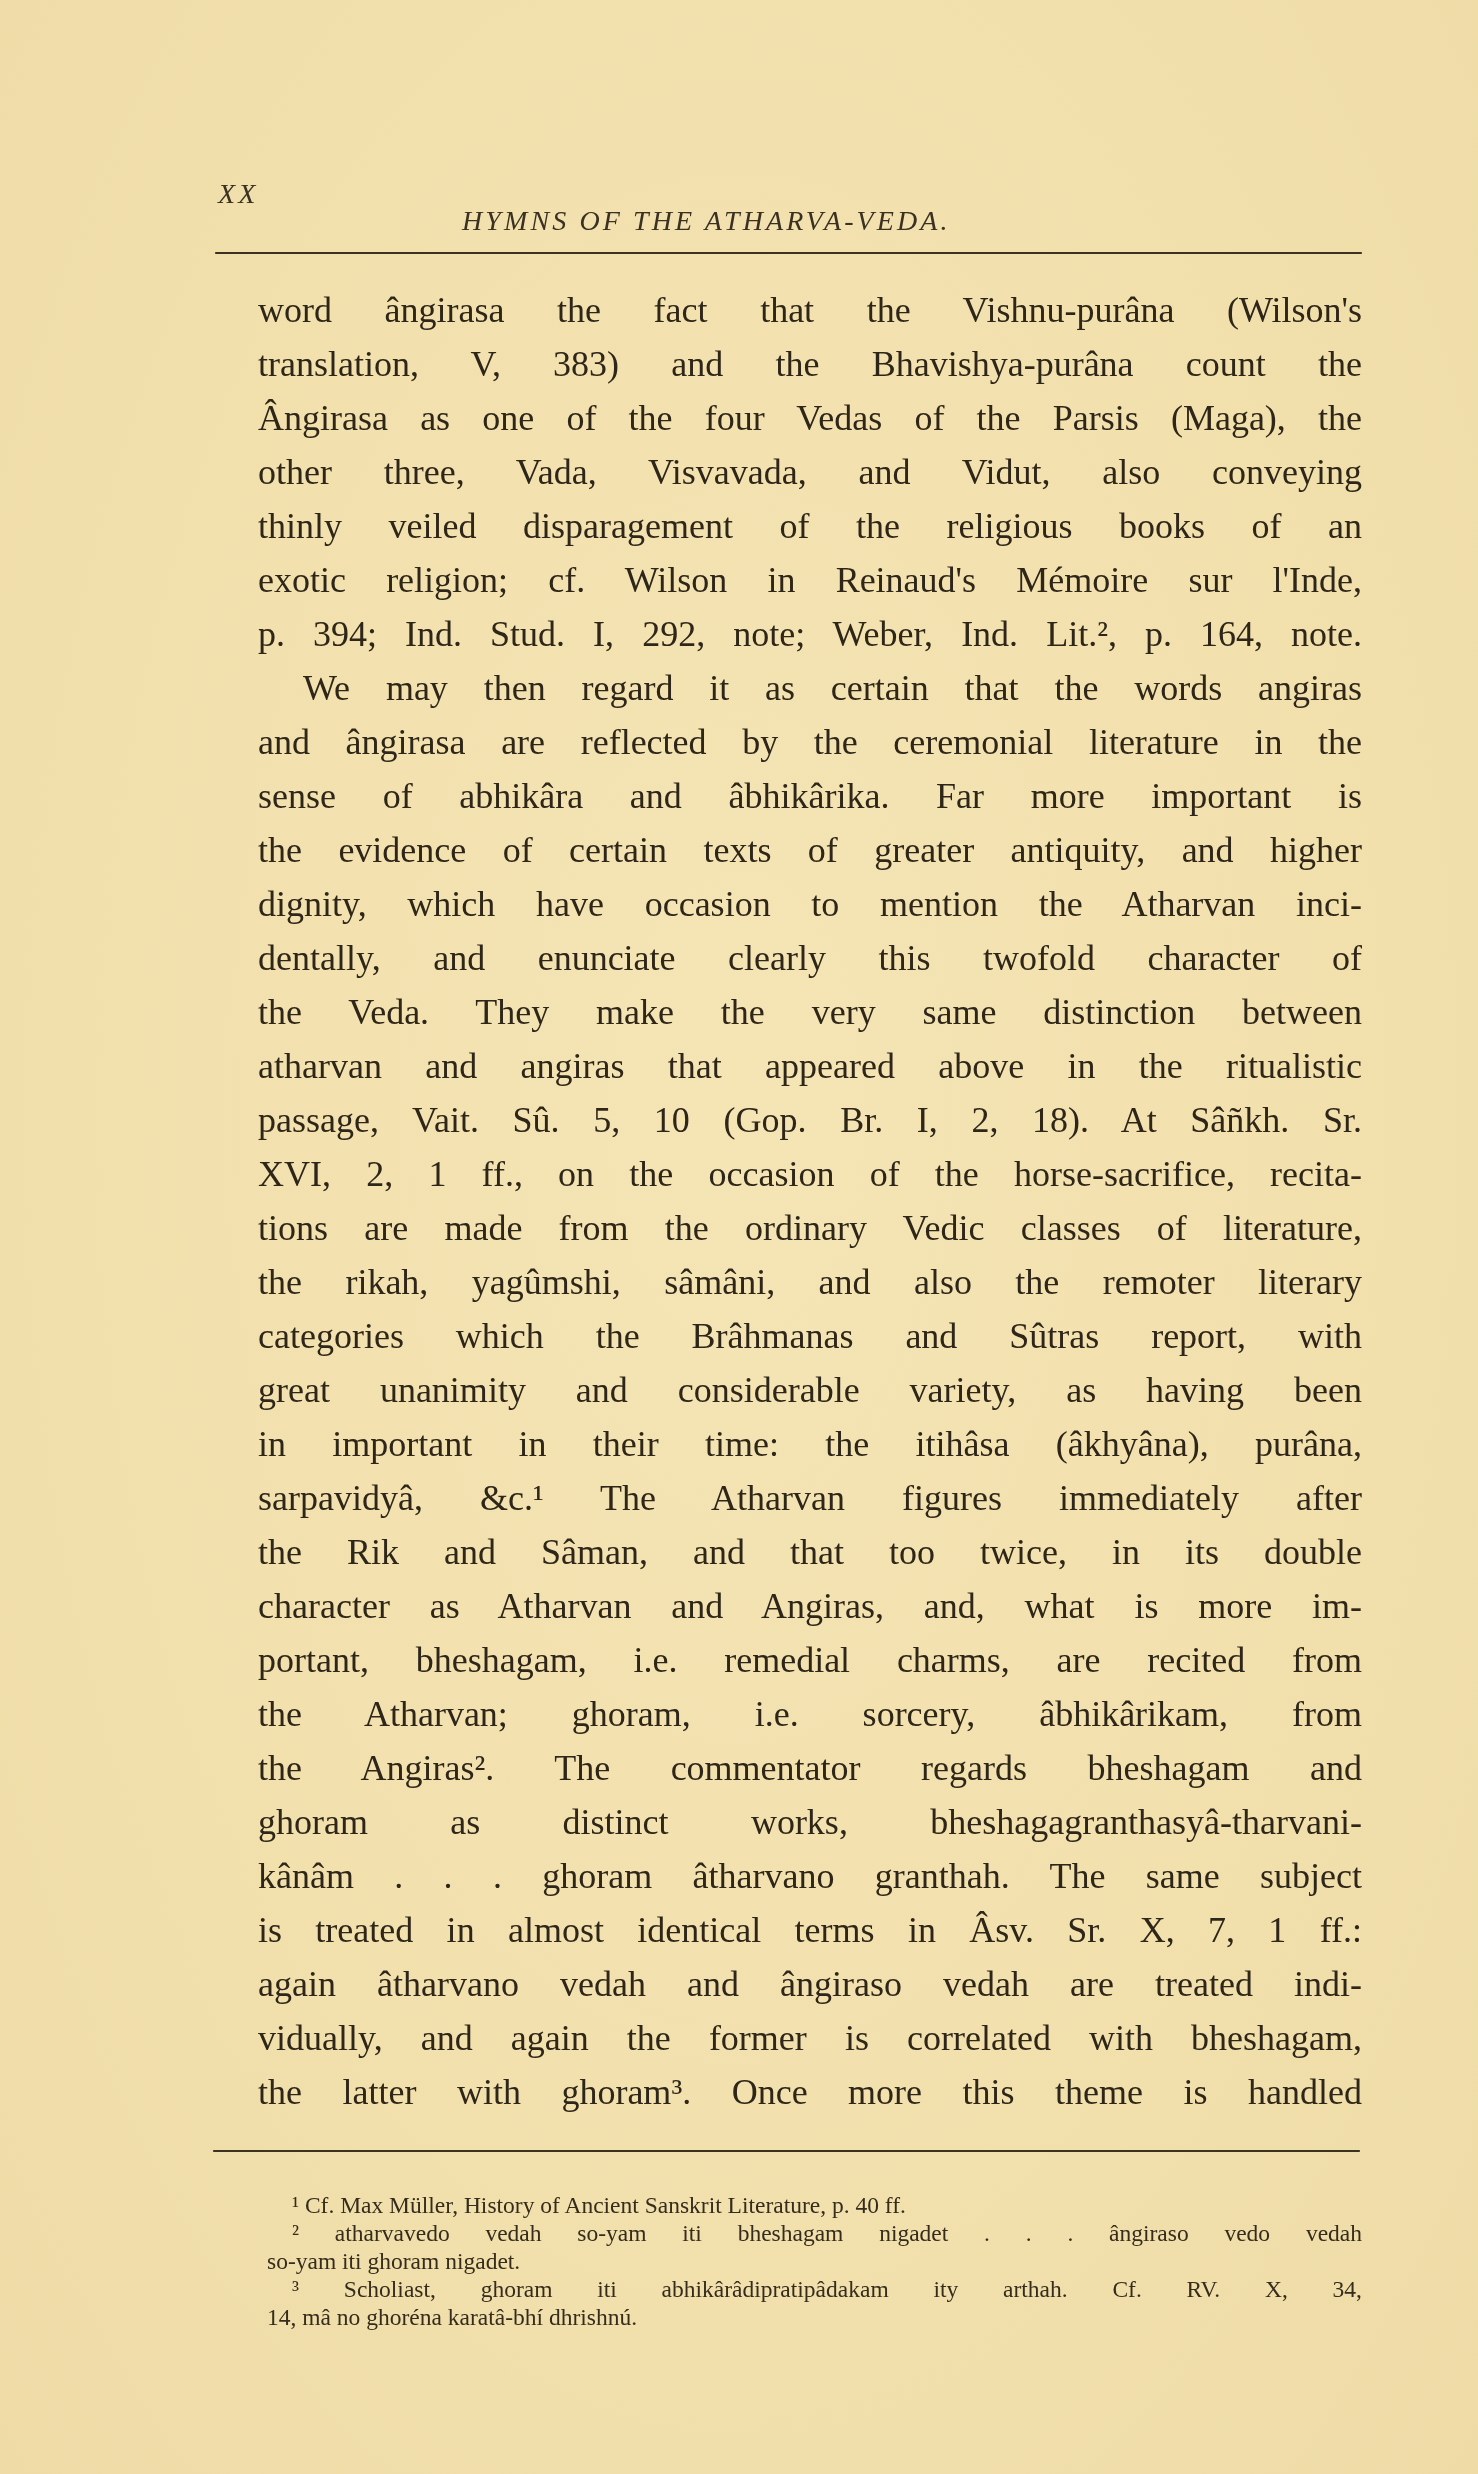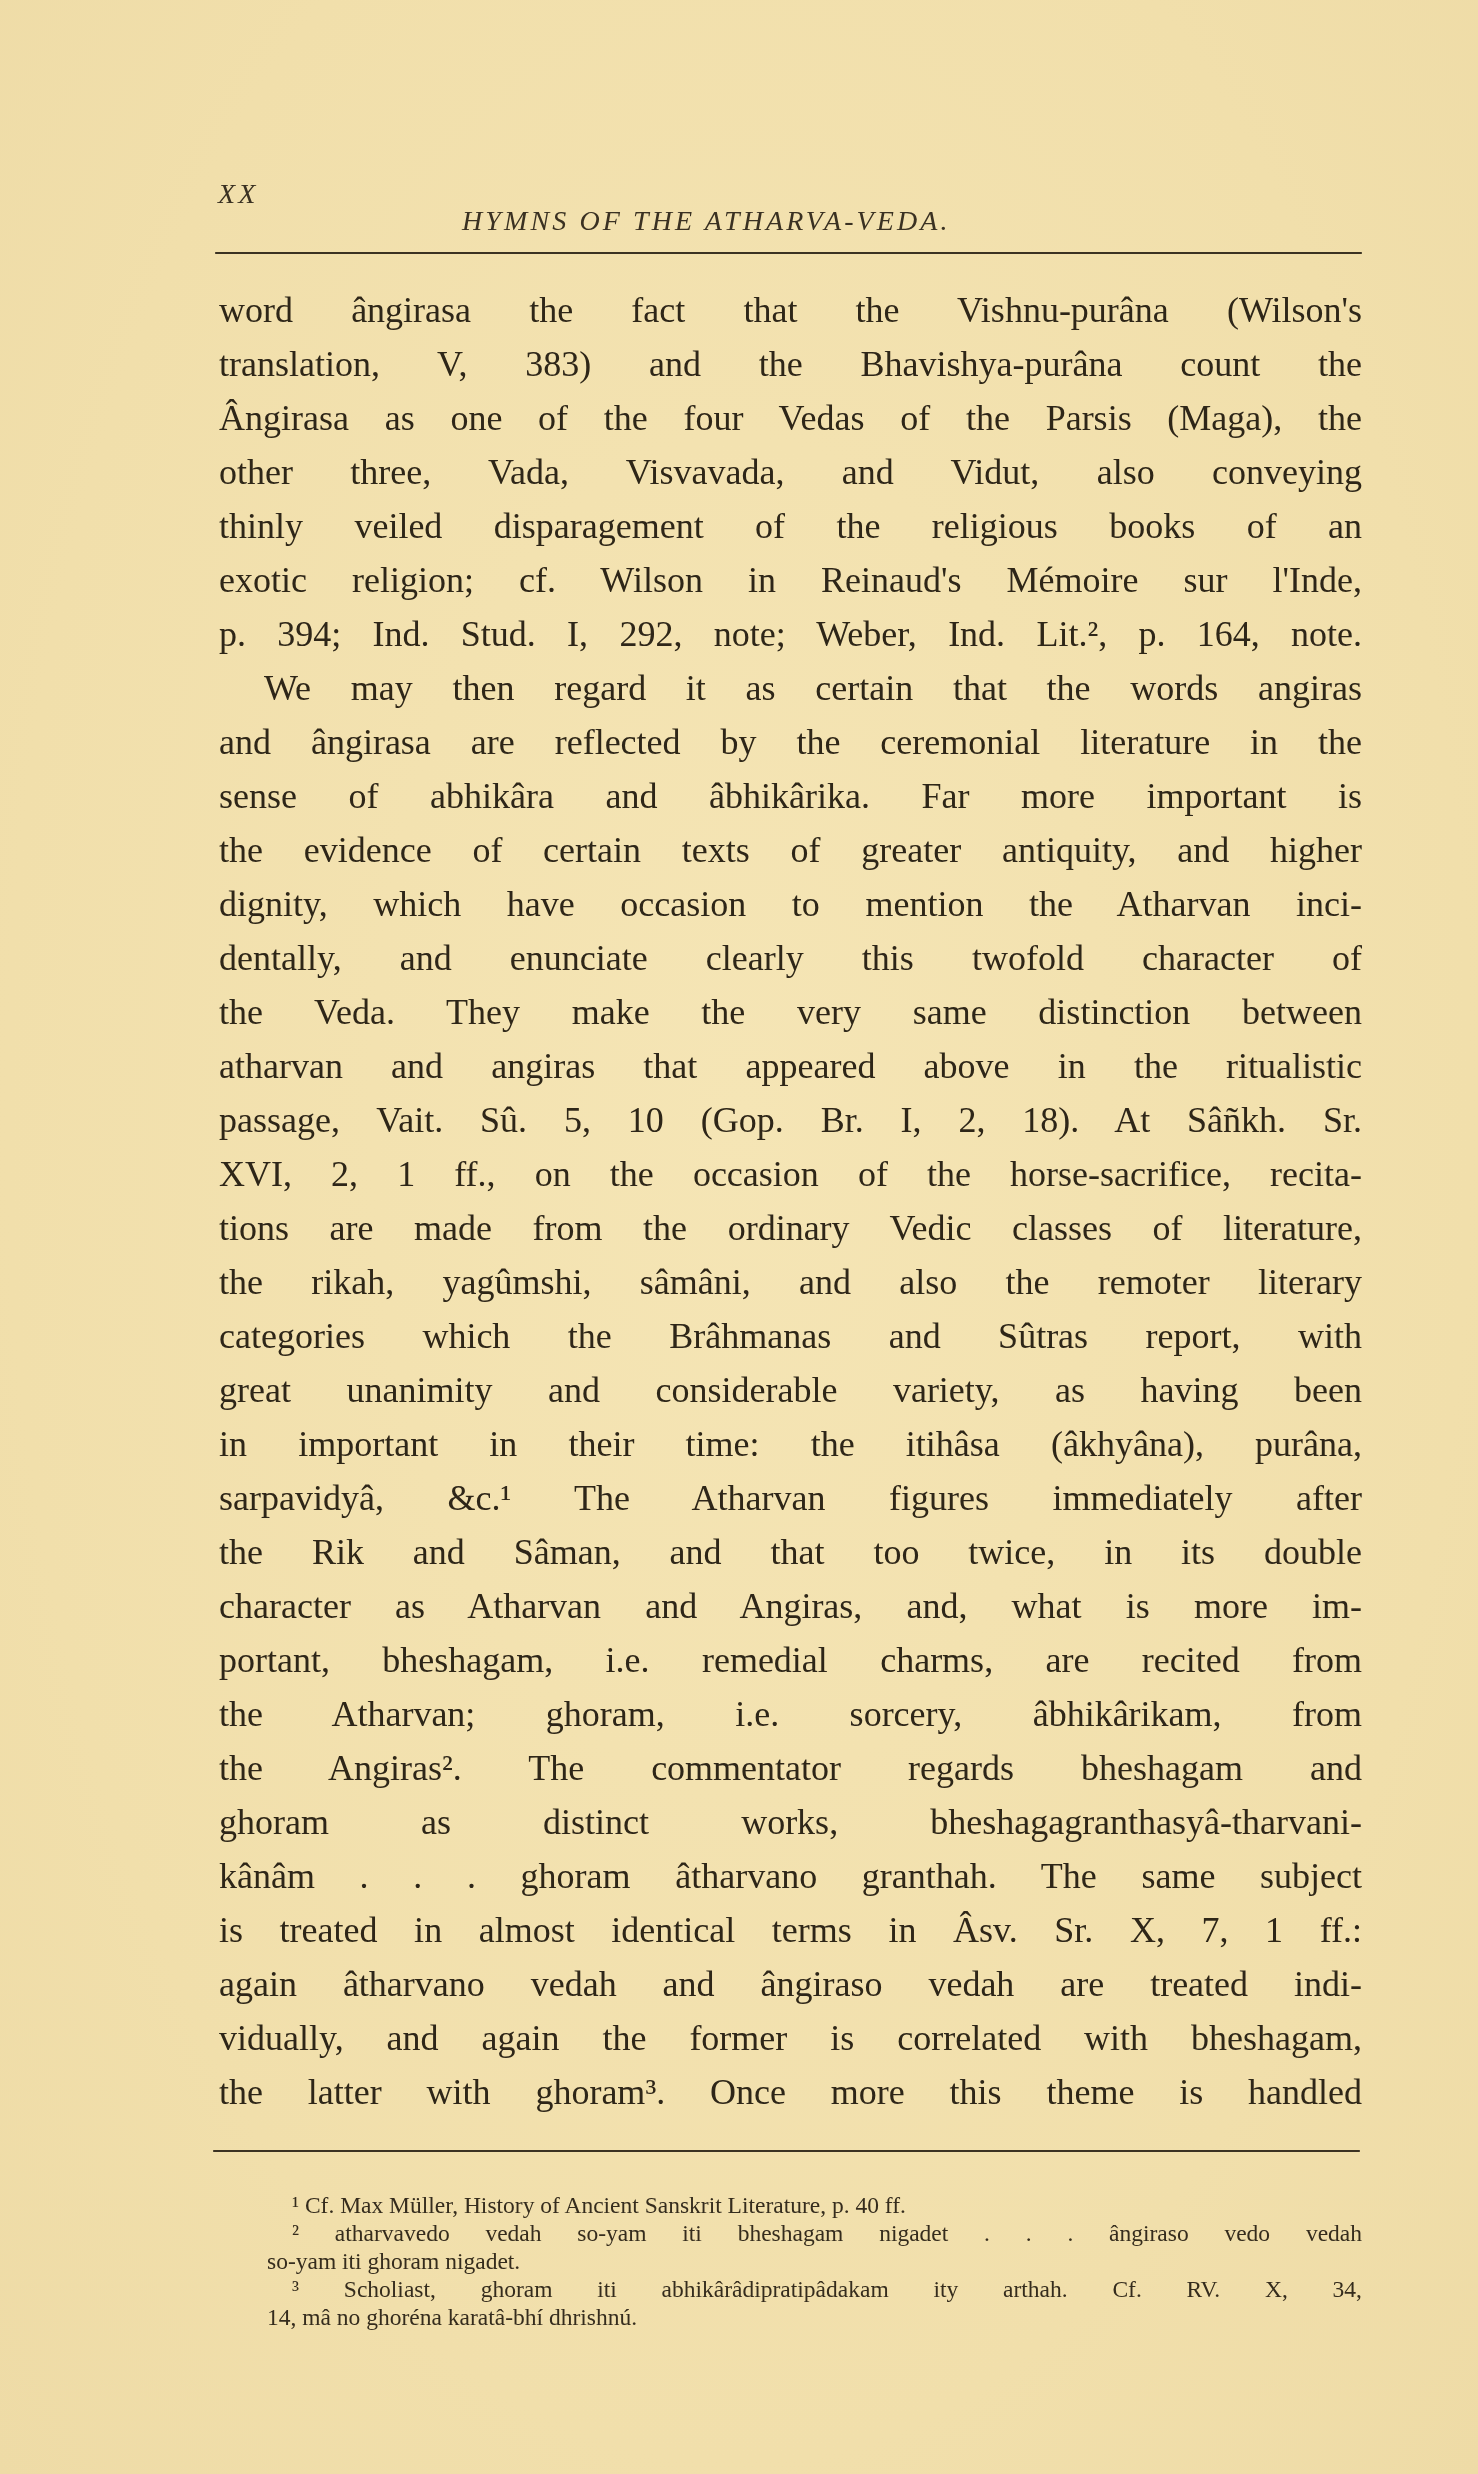--- a/index.html
+++ b/index.html
@@ -25,7 +25,7 @@
   .line {
     display: block; height: 54px; line-height: 54px;
     font-size: 36px; white-space: nowrap;
-    text-align: justify; text-align-last: justify;
+    text-align: justify; text-align-last: justify; margin-left: 39px;
   }
   .line.last { text-align-last: justify; }
   .line.indent { padding-left: 45px; }

